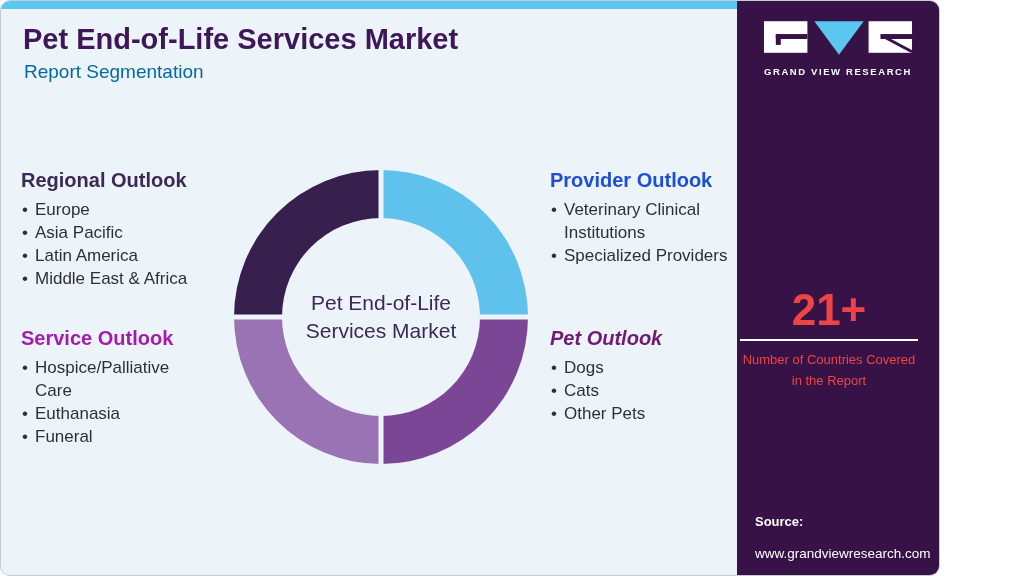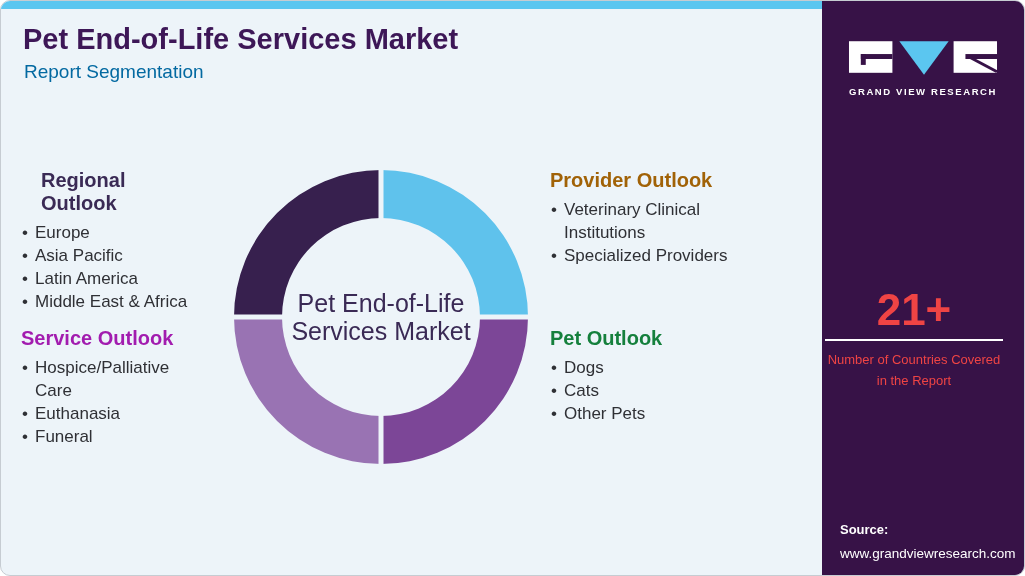--- a/index.html
+++ b/index.html
@@ -4,7 +4,7 @@
 <style>
   html,body { margin:0; padding:0; background:#fff; }
   .card {
-    position:relative; width:1025px; height:576px; box-sizing:border-box;
+    position:relative; width:940px; height:576px; box-sizing:border-box;
     background:#edf4f9; border:1px solid #c6ccd2; border-radius:10px;
     overflow:hidden; font-family:"Liberation Sans", sans-serif;padding-left:22px;
   }

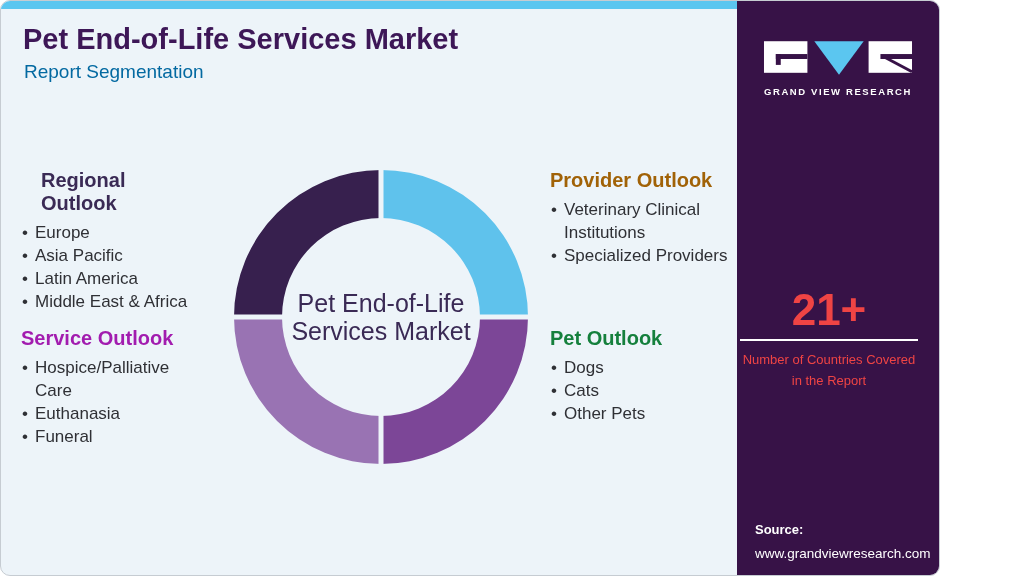--- a/index.html
+++ b/index.html
@@ -36,7 +36,7 @@
   }
 
   .sidebar { position:absolute; top:0; right:0; width:202px; height:576px; background:#371247; }
-  .logo { position:absolute; top:38px; left:0; width:202px; text-align:center; }
+  .logo { position:absolute; top:18px; left:0; width:202px; text-align:center; }
   .brand-name { color:#ffffff; font-weight:bold; font-size:9.5px; letter-spacing:1.6px; margin-top:5px; }
   .stat { position:absolute; top:238px; left:3px; width:178px; text-align:center; color:#ef4444;margin-top:48px; }
   .stat-value { font-size:44px; font-weight:bold; line-height:46px; }

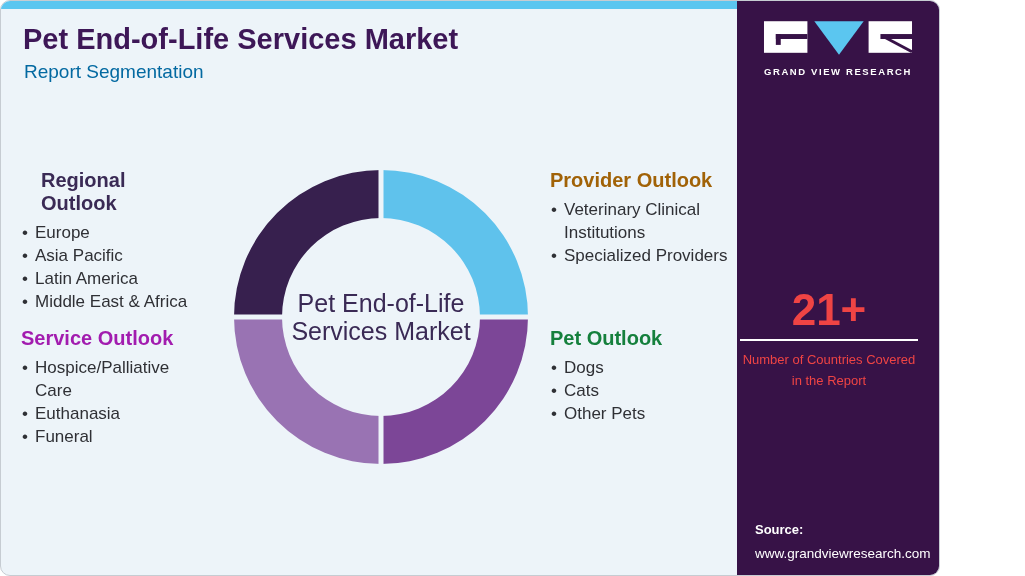--- a/index.html
+++ b/index.html
@@ -19,7 +19,7 @@
   .sec li { position:relative; padding-left:14px; }
   .sec li::before { content:"\2022"; position:absolute; left:1px; }
   .sec-regional { left:20px; top:168px; width:178px; }
-  .sec-regional h2 { color:#3a2a55;margin-left:20px; }
+  .sec-regional h2 { color:#3a2a55; }
   .sec-service { left:20px; top:326px; width:178px; }
   .sec-service h2 { color:#a21caf; }
   .sec-provider { left:549px; top:168px; width:214px; }

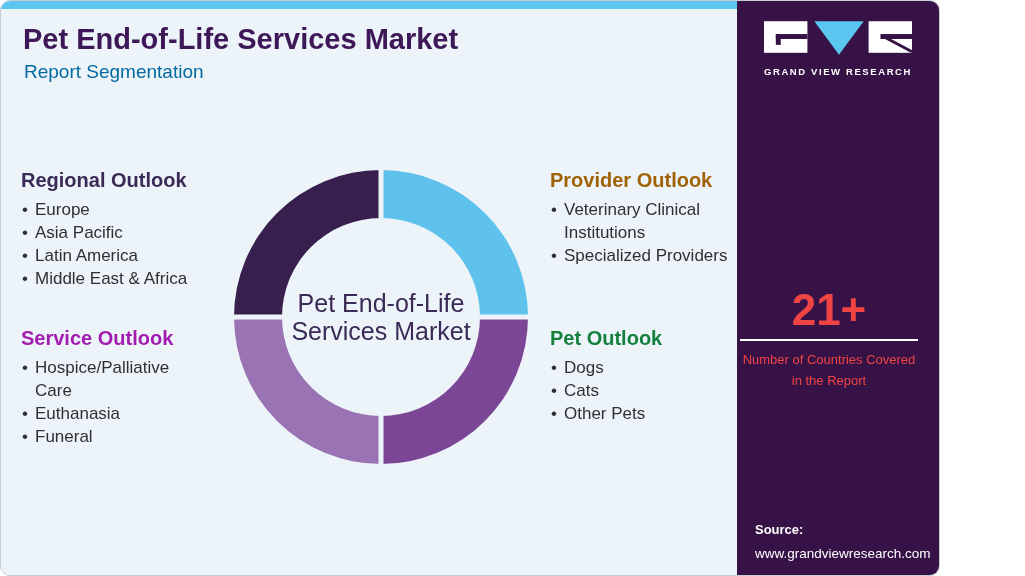--- a/index.html
+++ b/index.html
@@ -23,7 +23,7 @@
   .sec-service { left:20px; top:326px; width:178px; }
   .sec-service h2 { color:#a21caf; }
   .sec-provider { left:549px; top:168px; width:214px; }
-  .sec-provider h2 { color:#a16207; }
+  .sec-provider h2 { color:#1d4ed8; }
   .sec-pet { left:549px; top:326px; width:214px; }
   .sec-pet h2 { color:#15803d; }
 

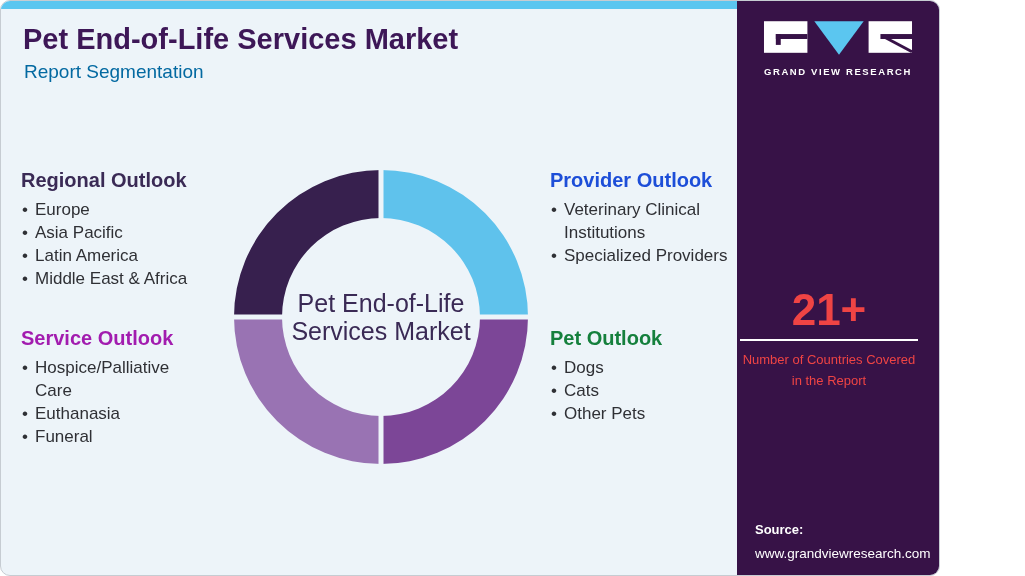--- a/index.html
+++ b/index.html
@@ -32,7 +32,7 @@
   .donut-center {
     position:absolute; left:0; top:0; width:300px; height:300px;
     display:flex; flex-direction:column; align-items:center; justify-content:center;
-    color:#3a2a55; font-size:25px; line-height:28px; text-align:center;
+    color:#3a2a55; font-size:21px; line-height:28px; text-align:center;
   }
 
   .sidebar { position:absolute; top:0; right:0; width:202px; height:576px; background:#371247; }

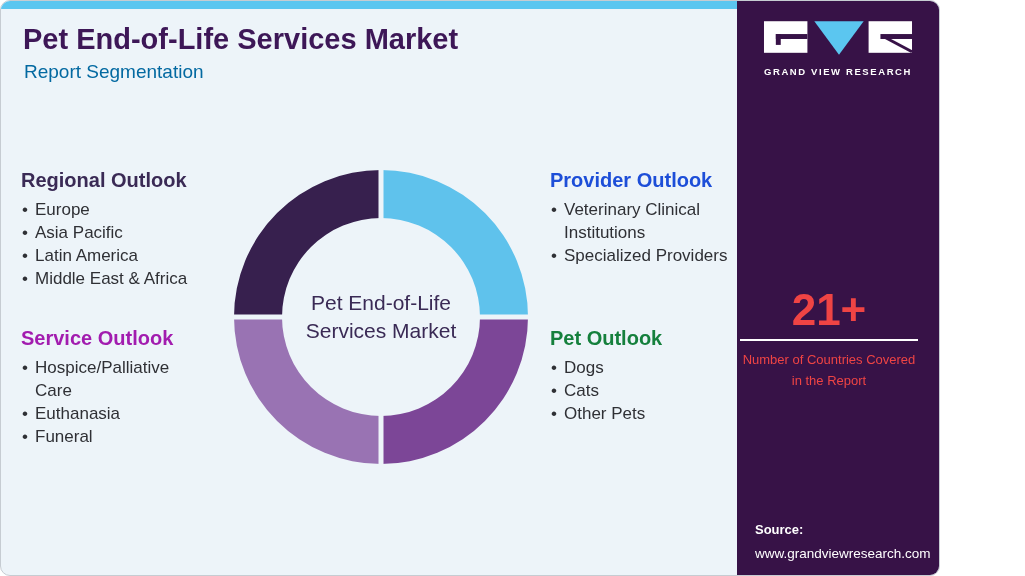--- a/index.html
+++ b/index.html
@@ -25,7 +25,7 @@
   .sec-provider { left:549px; top:168px; width:214px; }
   .sec-provider h2 { color:#1d4ed8; }
   .sec-pet { left:549px; top:326px; width:214px; }
-  .sec-pet h2 { color:#15803d; }
+  .sec-pet h2 { color:#701a75;font-style:italic; }
 
   .donut-wrap { position:absolute; left:230px; top:166px; width:300px; height:300px; }
   .donut-wrap svg { position:absolute; left:0; top:0; }

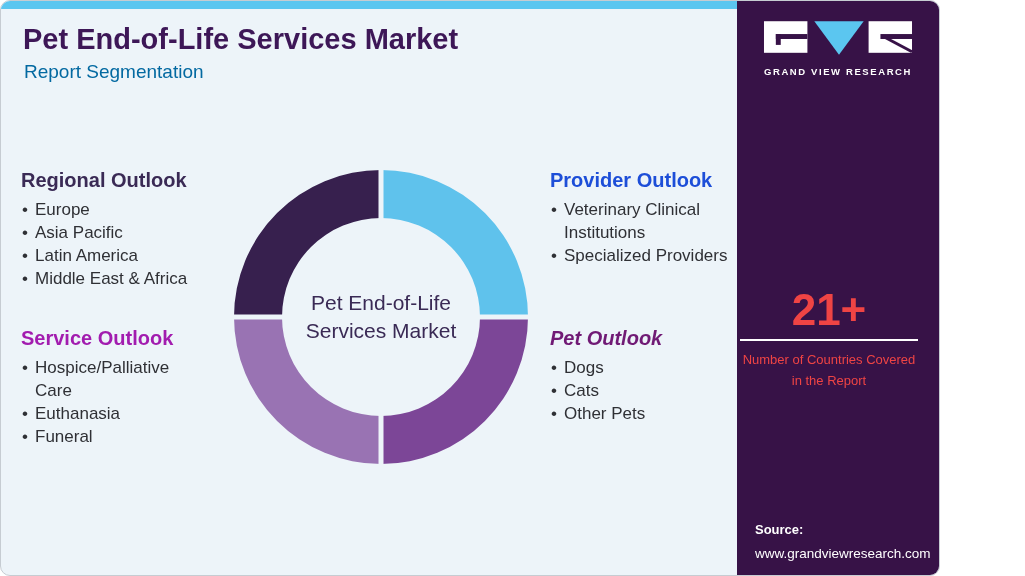--- a/index.html
+++ b/index.html
@@ -44,7 +44,7 @@
   .stat-caption { font-size:13px; line-height:21px; }
   .source { position:absolute; left:18px; bottom:16px; color:#ffffff; }
   .source-label { font-weight:bold; font-size:13px; }
-  .source-url { font-size:13.5px; margin-top:9px; }
+  .source-url { font-size:13.5px; margin-top:17px; }
 </style>
 </head>
 <body>

